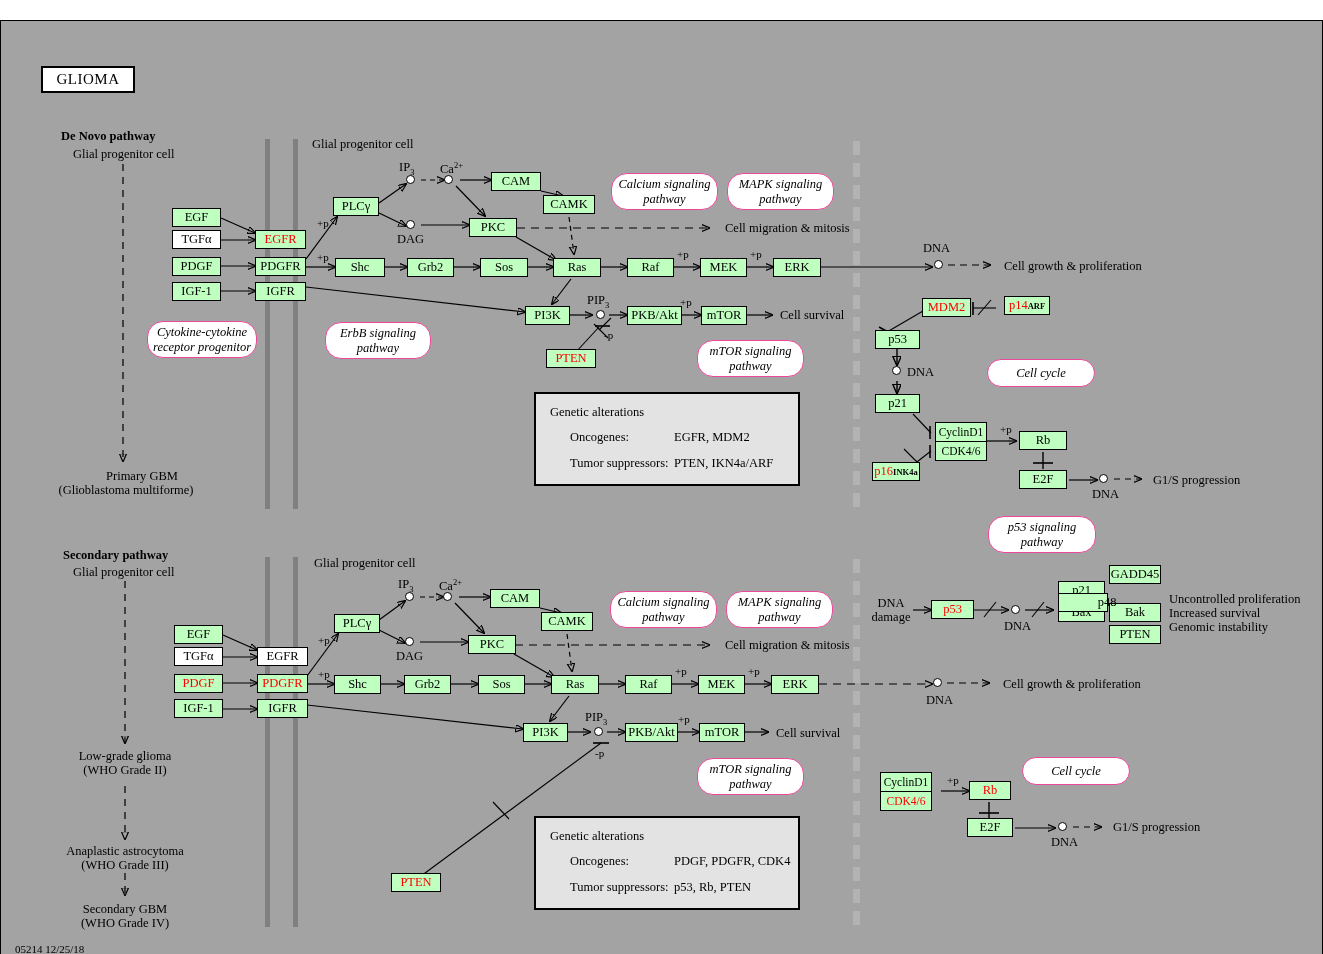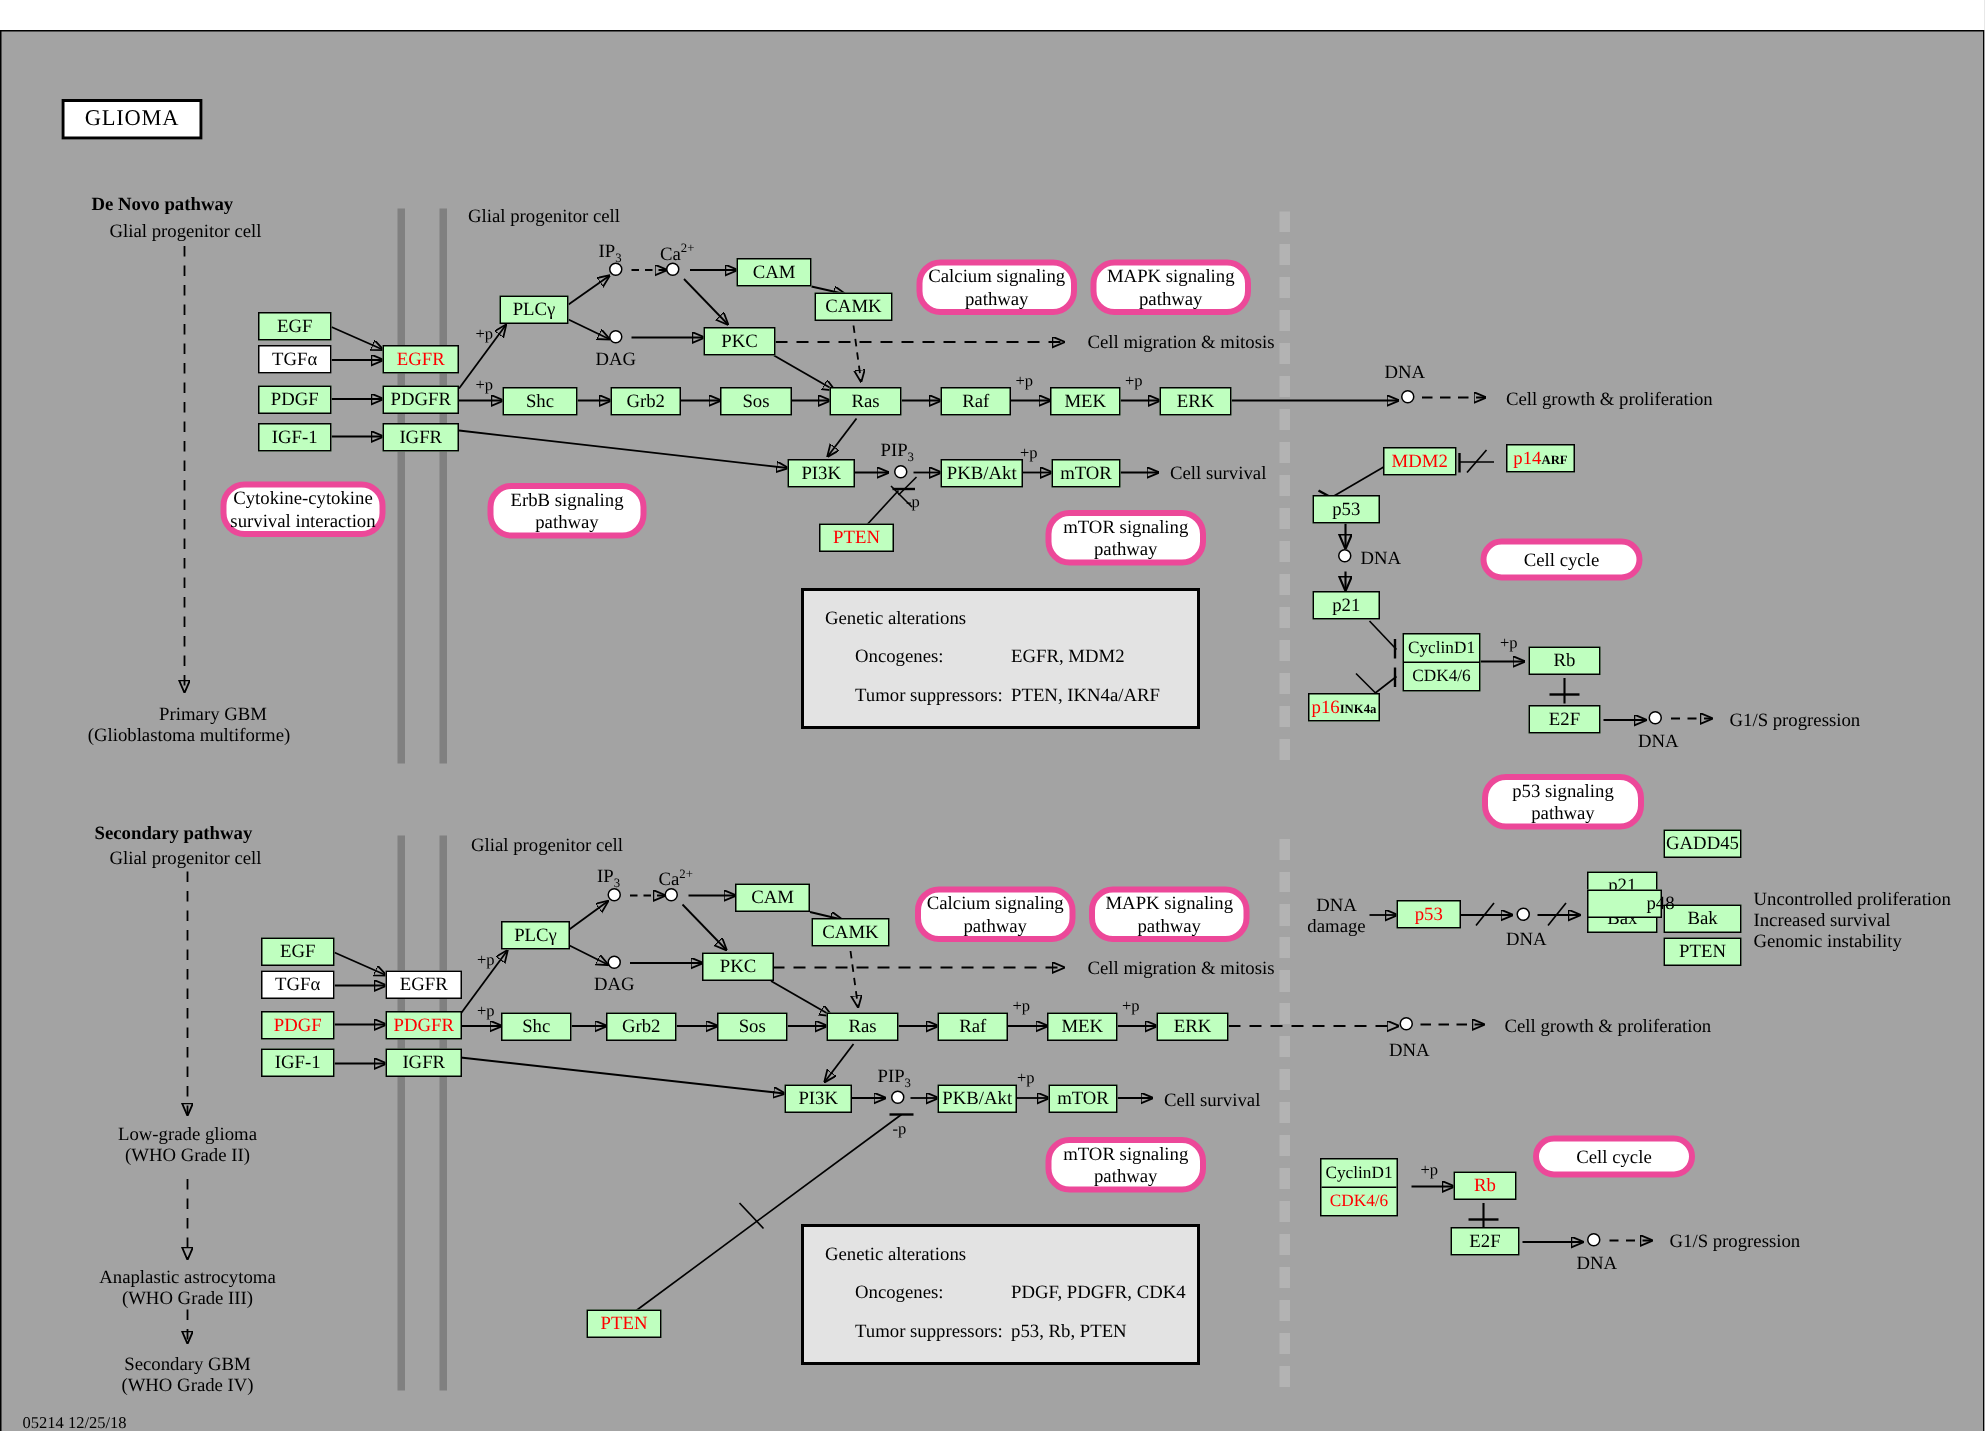--- a/index.html
+++ b/index.html
@@ -29,8 +29,8 @@
   .complex .red{color:#ff0000;}
 
   
-  .maplink{border:4px solid #ec4899;border-radius:16px;background:#fff;display:flex;flex-direction:column;
-           align-items:center;justify-content:center;font-size:12.5px;line-height:1.15;text-align:center;}
+  .maplink{border:1px solid #ec4899;border-radius:16px;background:#fff;display:flex;flex-direction:column;
+           align-items:center;justify-content:center;font-size:12.5px;line-height:1.15;text-align:center;font-style:italic;}
 
   
   .lbl{font-size:12.5px;line-height:1.2;white-space:nowrap;}

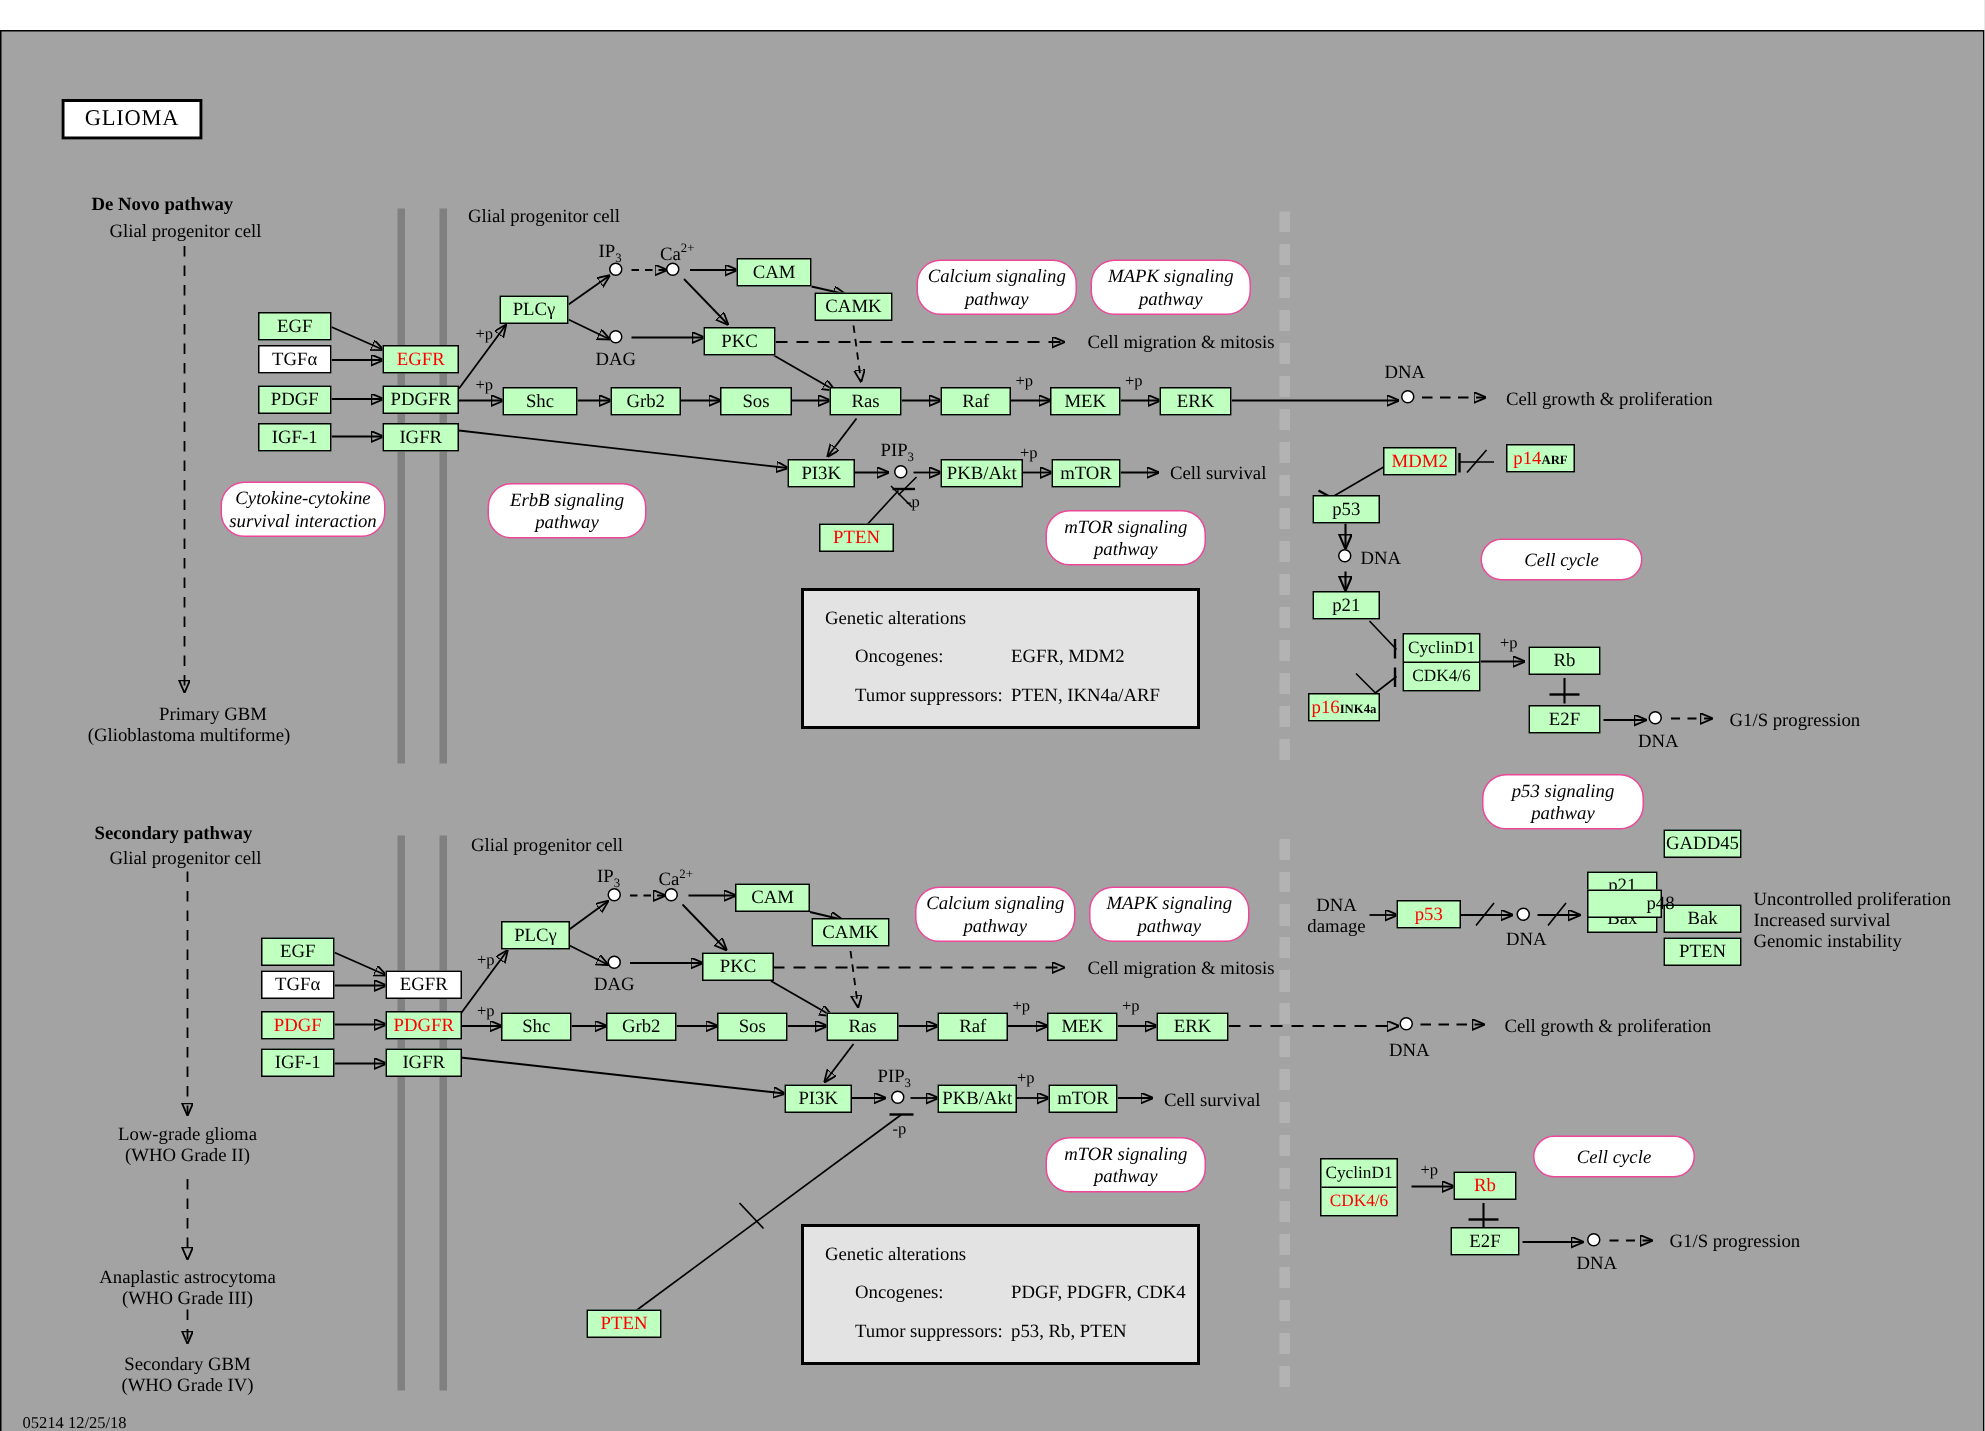--- a/index.html
+++ b/index.html
@@ -298,7 +298,7 @@
   </div>
   <div class="abs maplink" style="left:146px;top:300px;width:110px;height:37px;">
     <span>Cytokine-cytokine</span>
-      <span>survival interaction</span>
+      <span>receptor progenitor</span>
   </div>
   <div class="abs maplink" style="left:324px;top:301px;width:106px;height:37px;">
     <span>ErbB signaling</span>

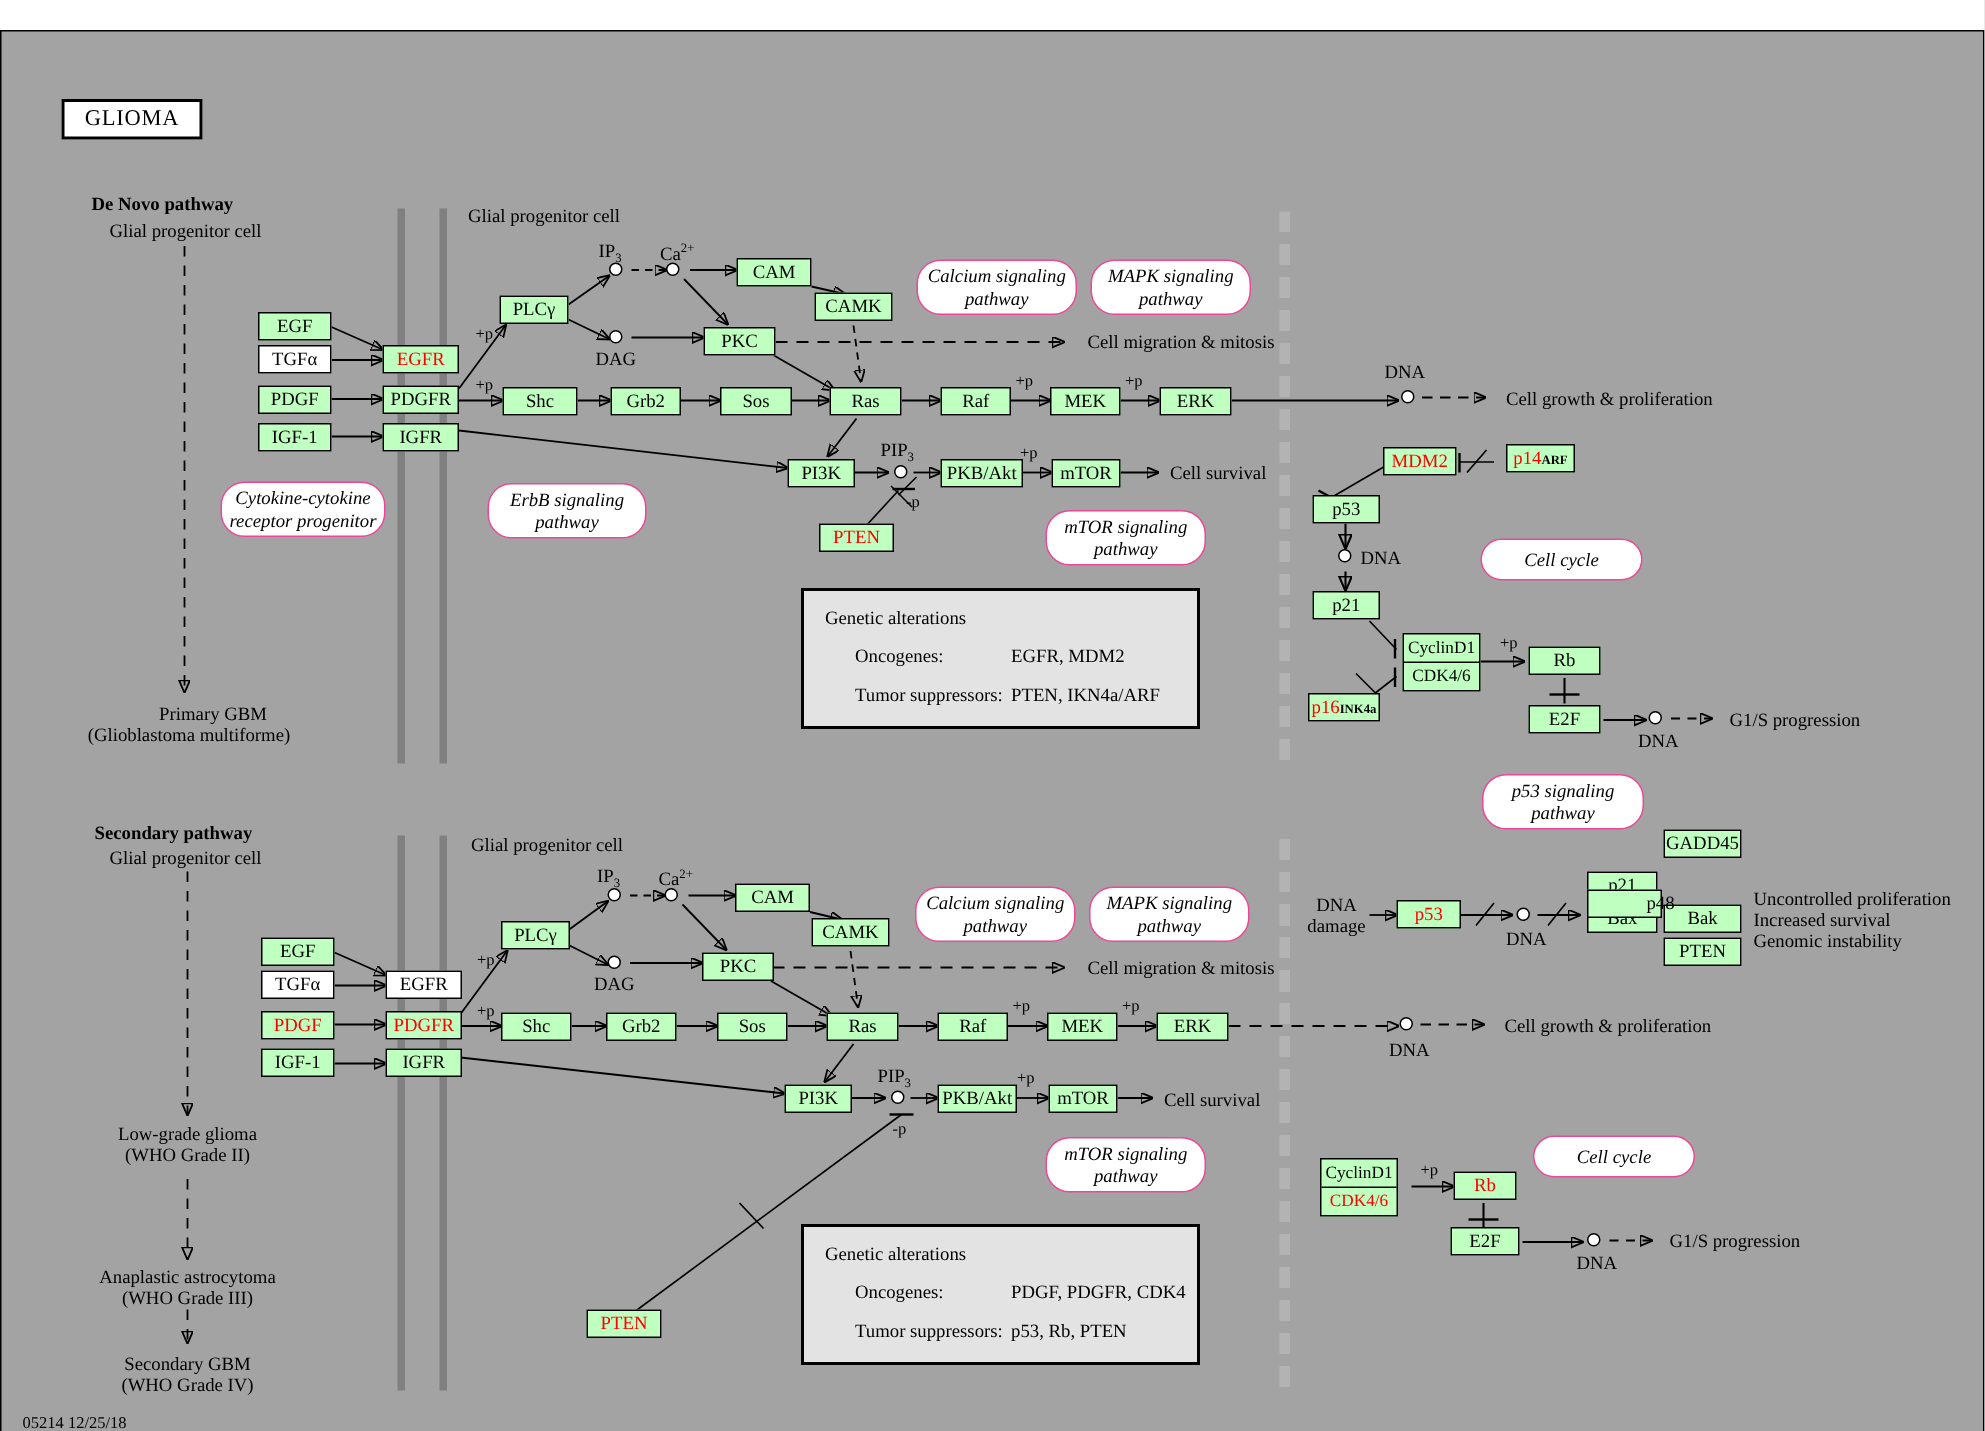--- a/index.html
+++ b/index.html
@@ -424,7 +424,7 @@
 
   <div class="abs node red" style="left:930px;top:579px;width:43px;">p53</div>
   <div class="abs node" style="left:1057px;top:560px;width:47px;">p21</div>
-  <div class="abs node" style="left:1108px;top:532px;width:52px;">GADD45</div>
+  <div class="abs node" style="left:1108px;top:544px;width:52px;">GADD45</div>
   <div class="abs node" style="left:1057px;top:582px;width:47px;">Bax</div>
   <div class="abs node" style="left:1108px;top:582px;width:52px;">Bak</div>
   <div class="abs node" style="left:1057px;top:572px;width:47px;padding-left:48px;">p48</div>

